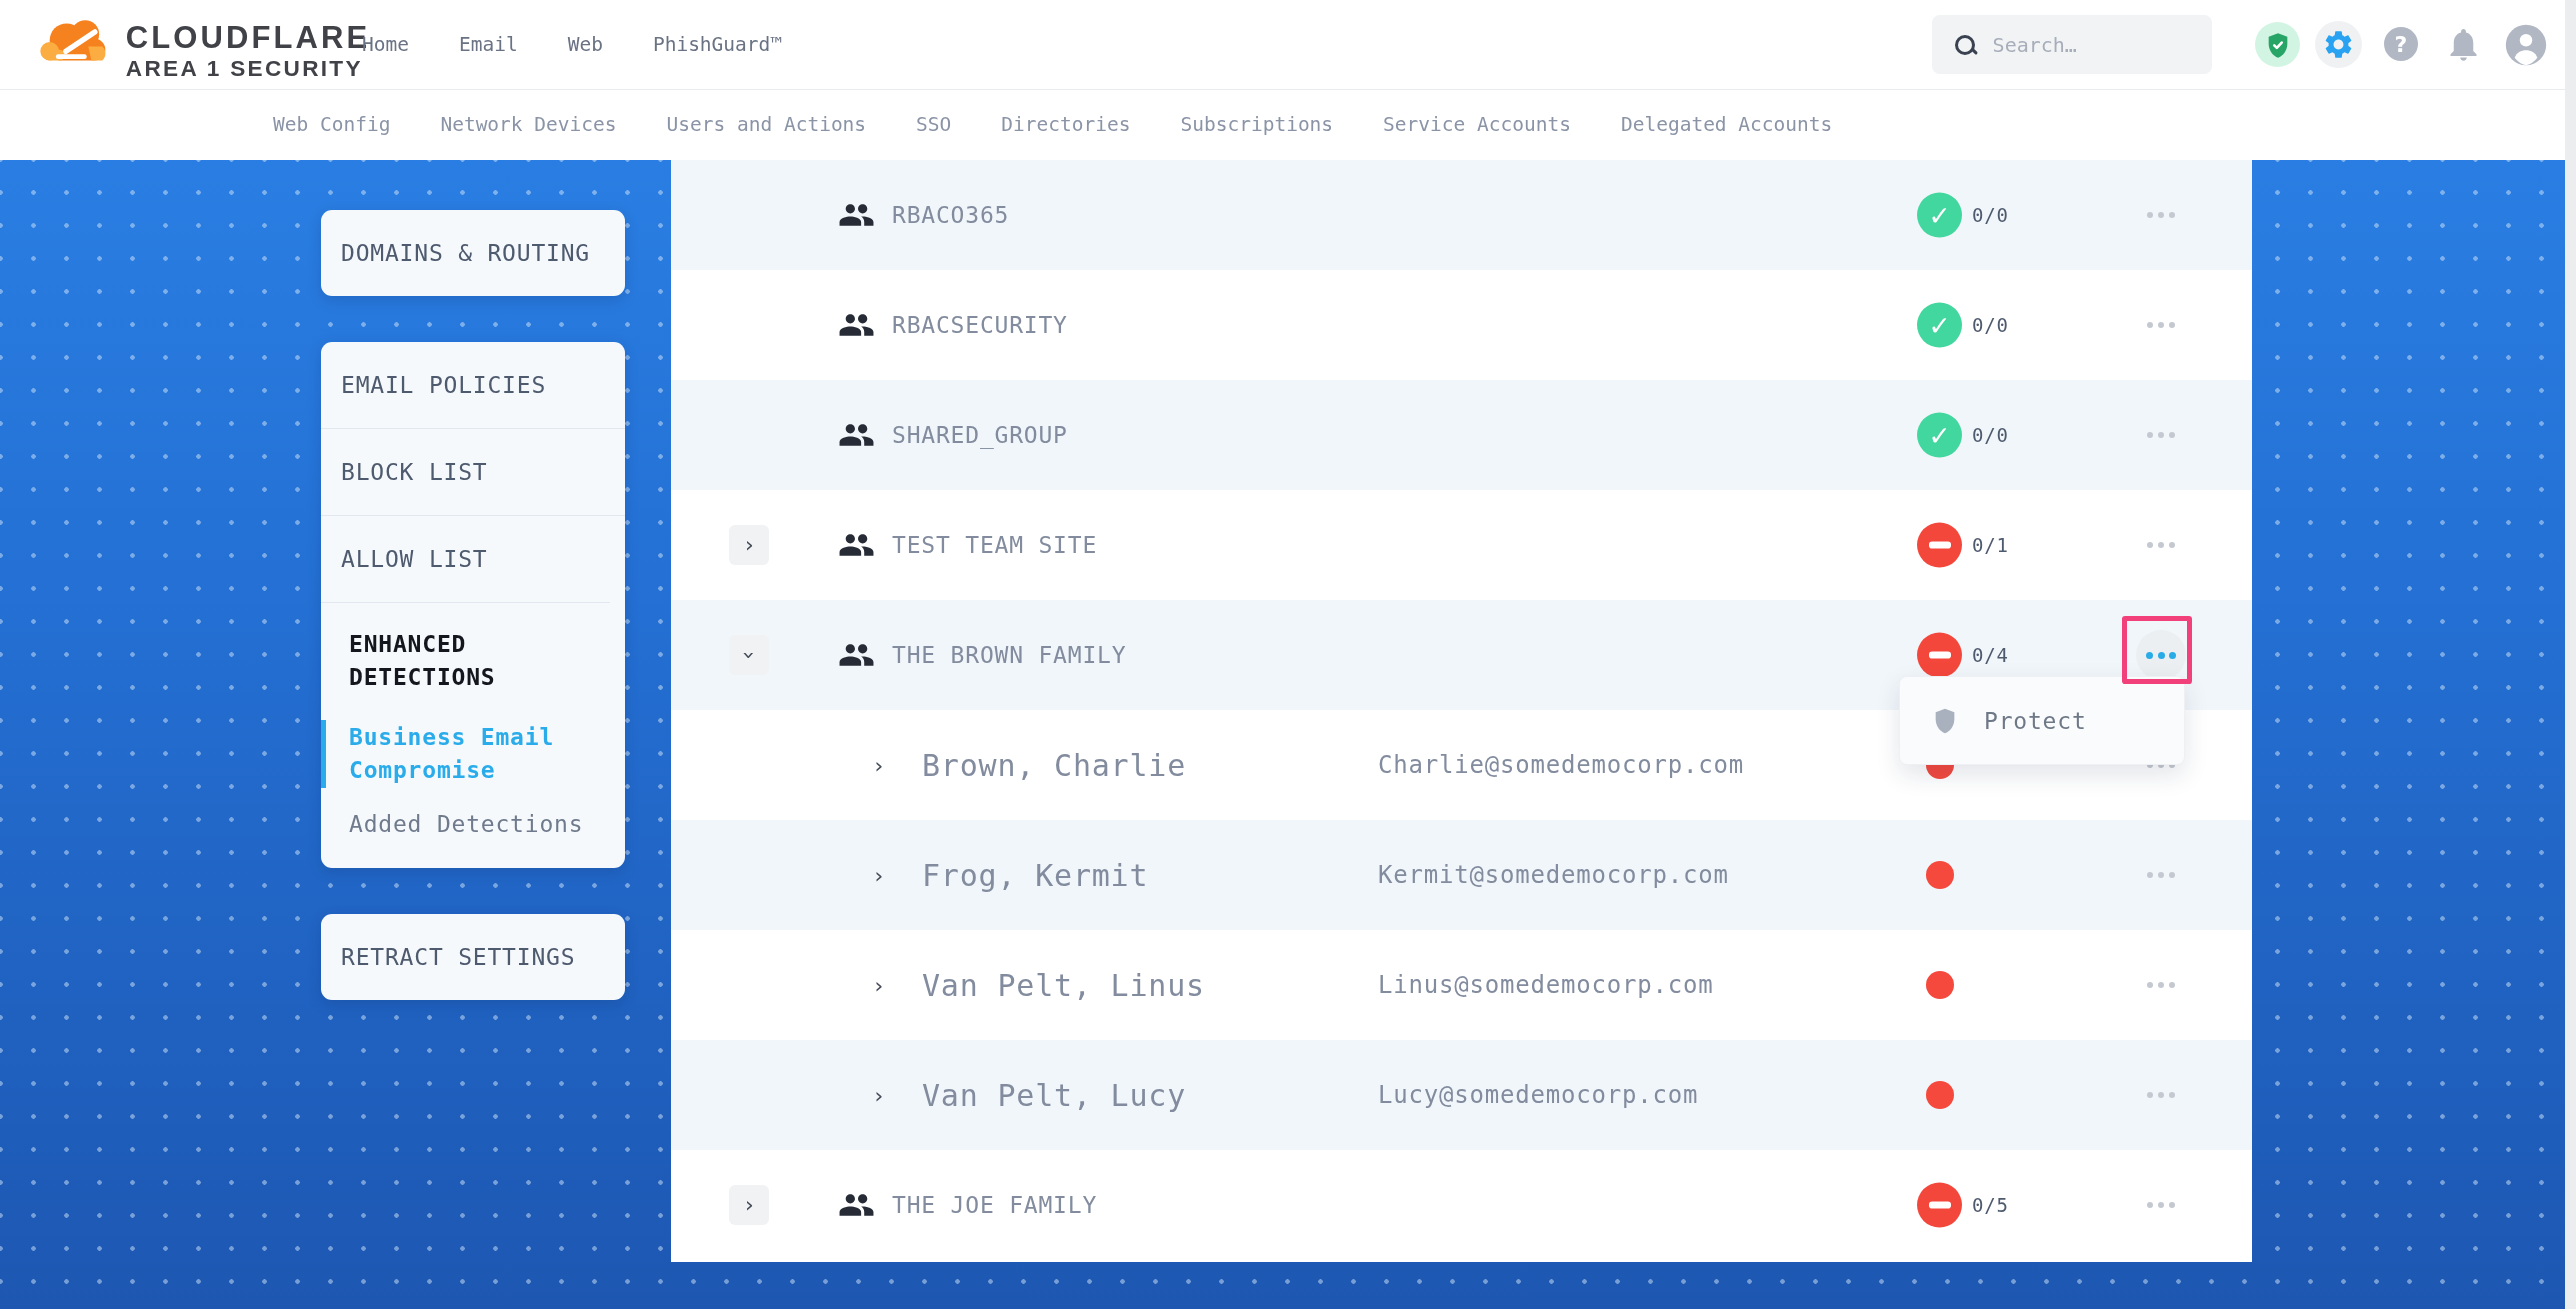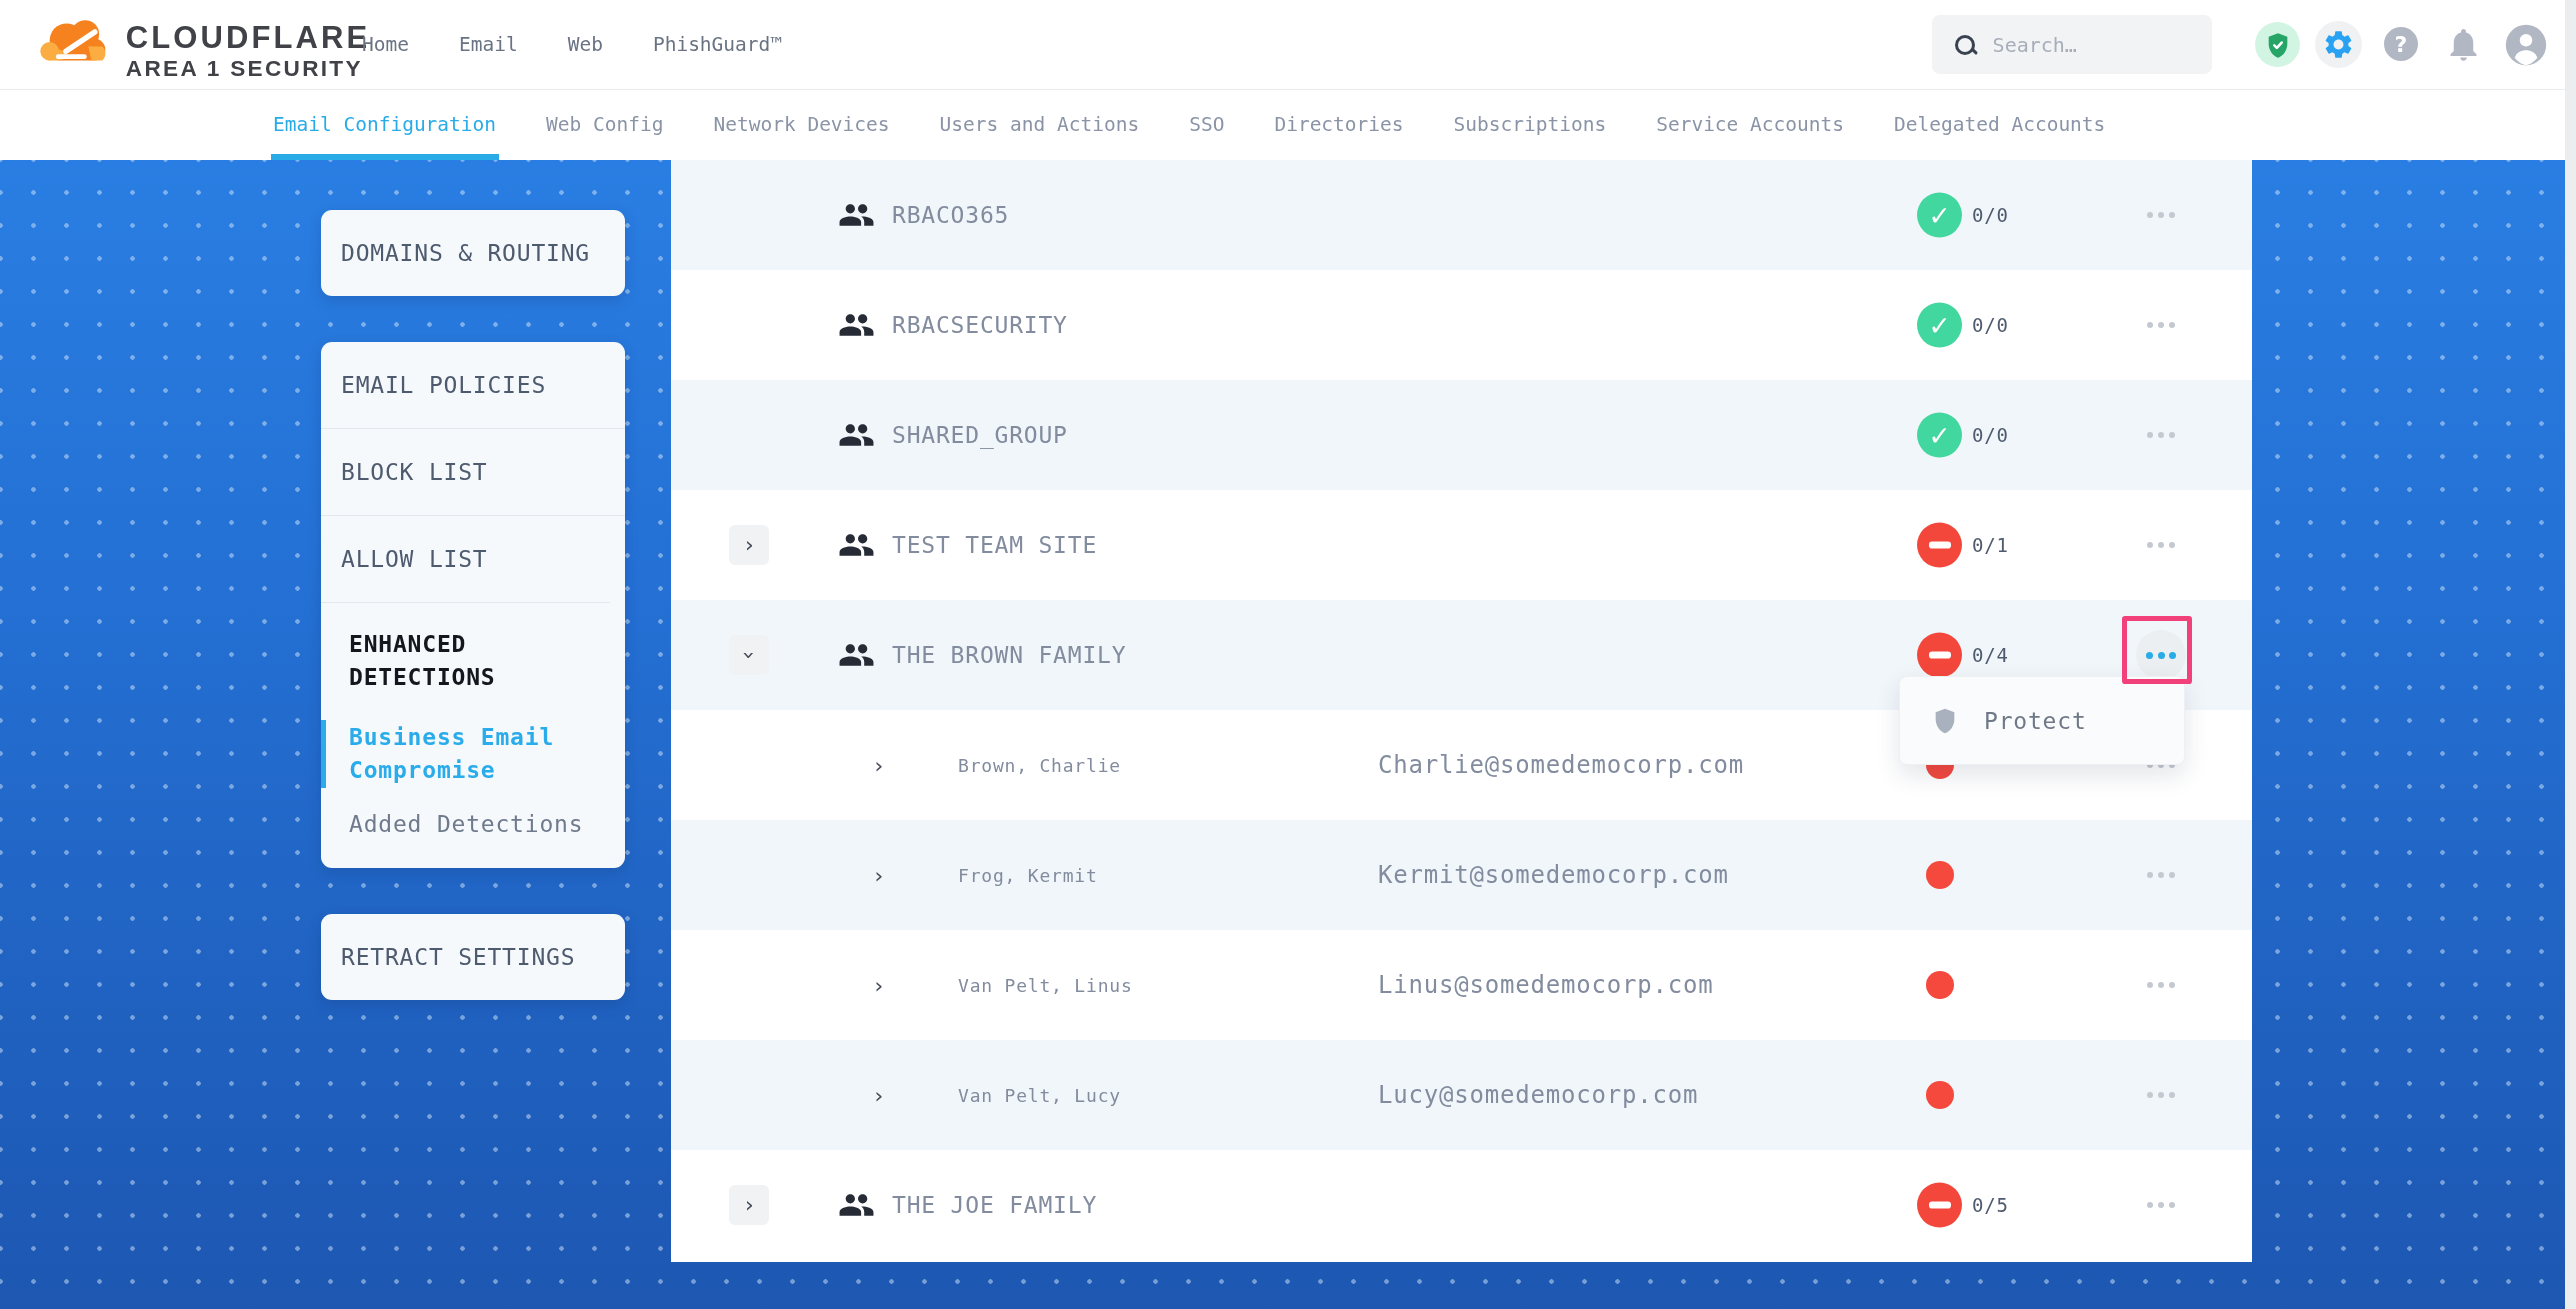--- a/index.html
+++ b/index.html
@@ -158,7 +158,6 @@
   </div>
 
   <div class="tabbar" id="tabbar">
-      <div class="tab active">Email Configuration</div>
       <div class="tab">Web Config</div>
       <div class="tab">Network Devices</div>
       <div class="tab">Users and Actions</div>

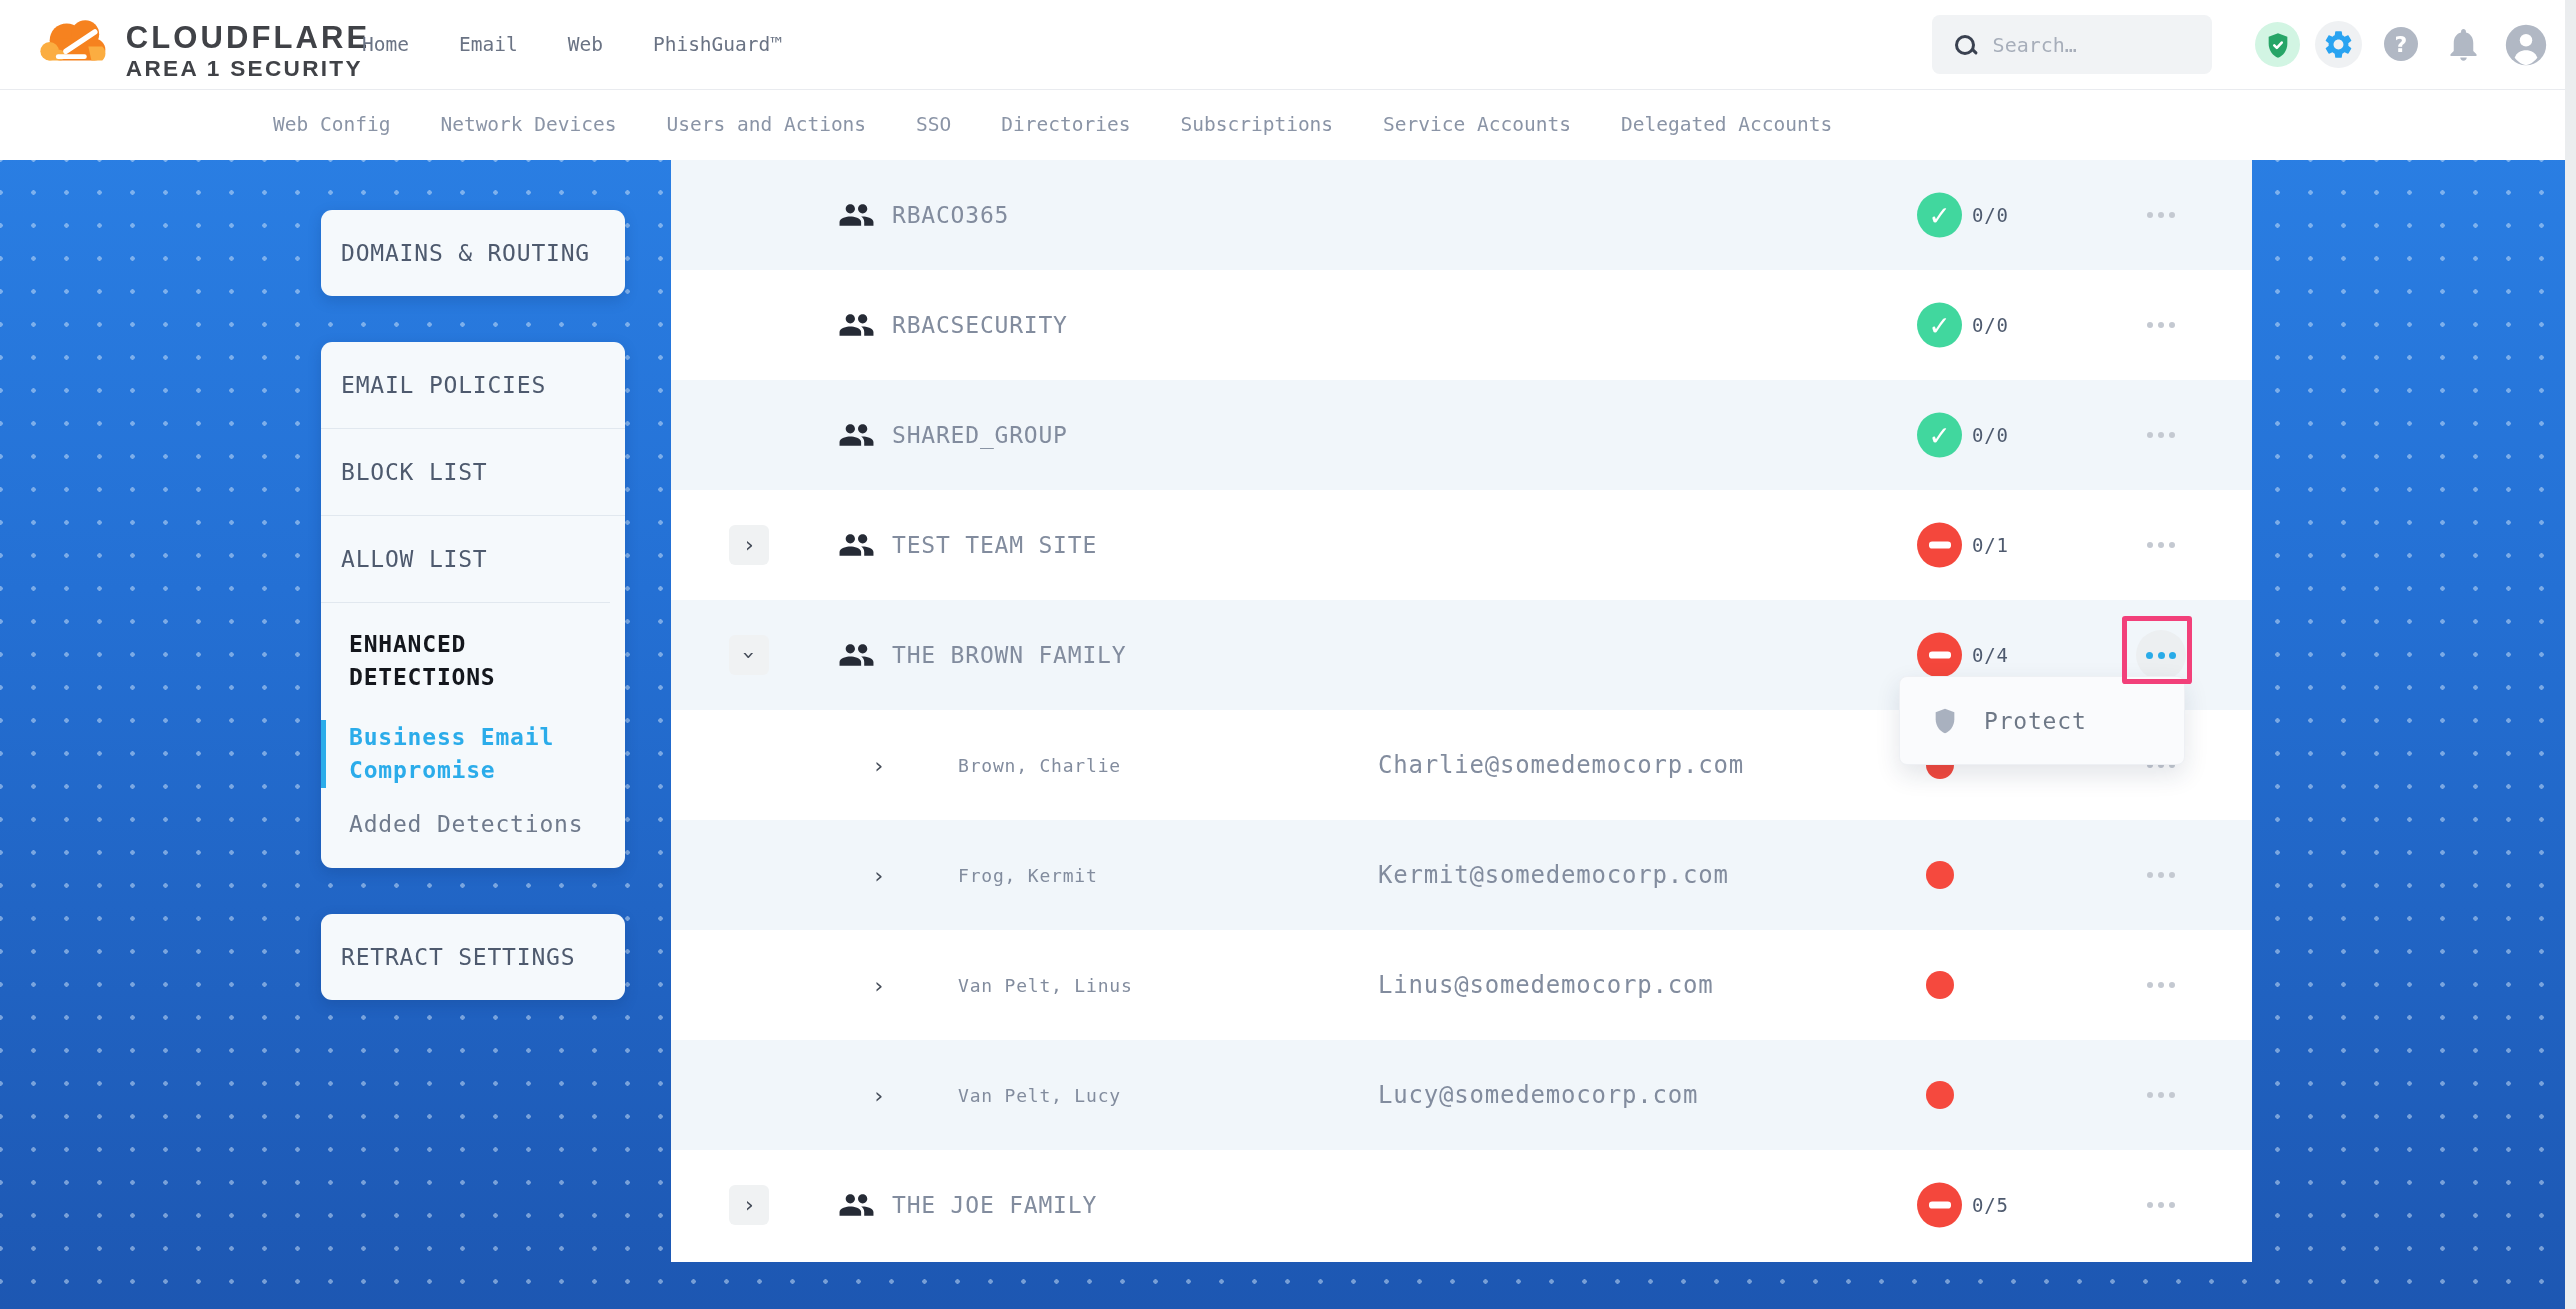--- a/index.html
+++ b/index.html
@@ -70,7 +70,7 @@
   .group-icon svg{width:37px;height:37px;fill:#262b36;}
   .gname{left:221px;font-size:23px;color:#828c9e;letter-spacing:0.8px;white-space:nowrap;}
   .pcaret{left:201px;font-size:22px;color:#454c58;}
-  .pname{left:251px;font-size:18px;color:#828c9e;letter-spacing:0.8px;white-space:nowrap;margin-left:36px;}
+  .pname{left:251px;font-size:30px;color:#828c9e;letter-spacing:0.8px;white-space:nowrap;}
   .pemail{left:707px;font-size:24px;color:#828c9e;letter-spacing:0.8px;white-space:nowrap;}
   .badge{left:1246px;width:45px;height:45px;border-radius:50%;display:flex;align-items:center;justify-content:center;}
   .badge-check{background:#41d79e;}

